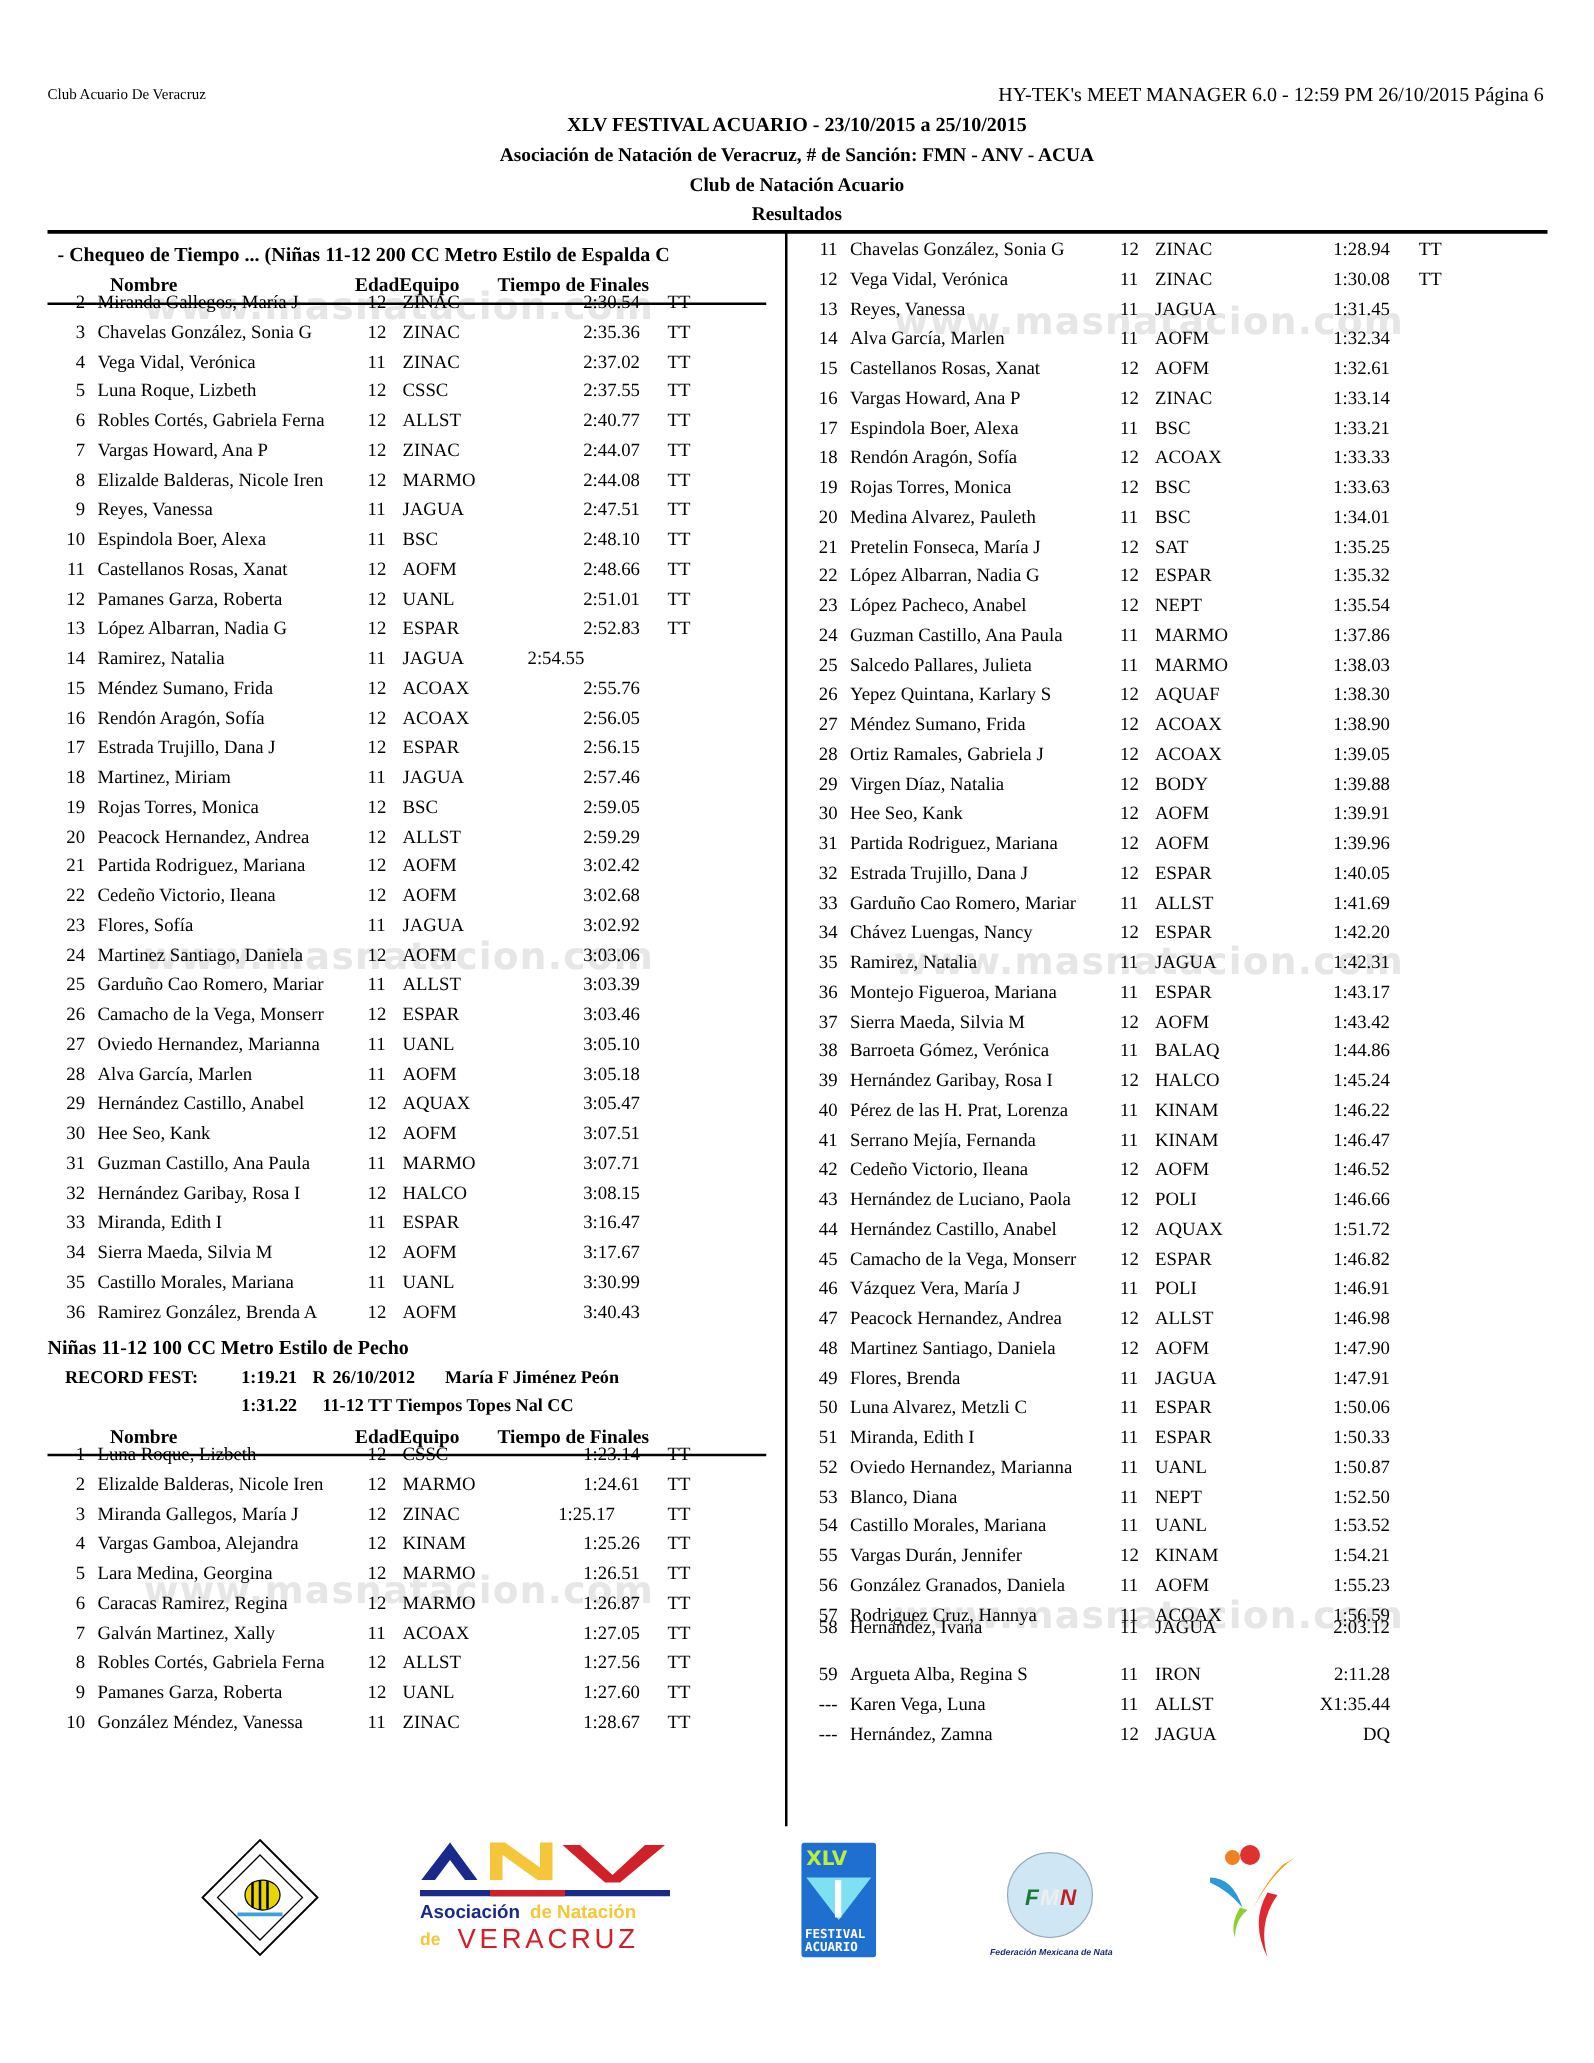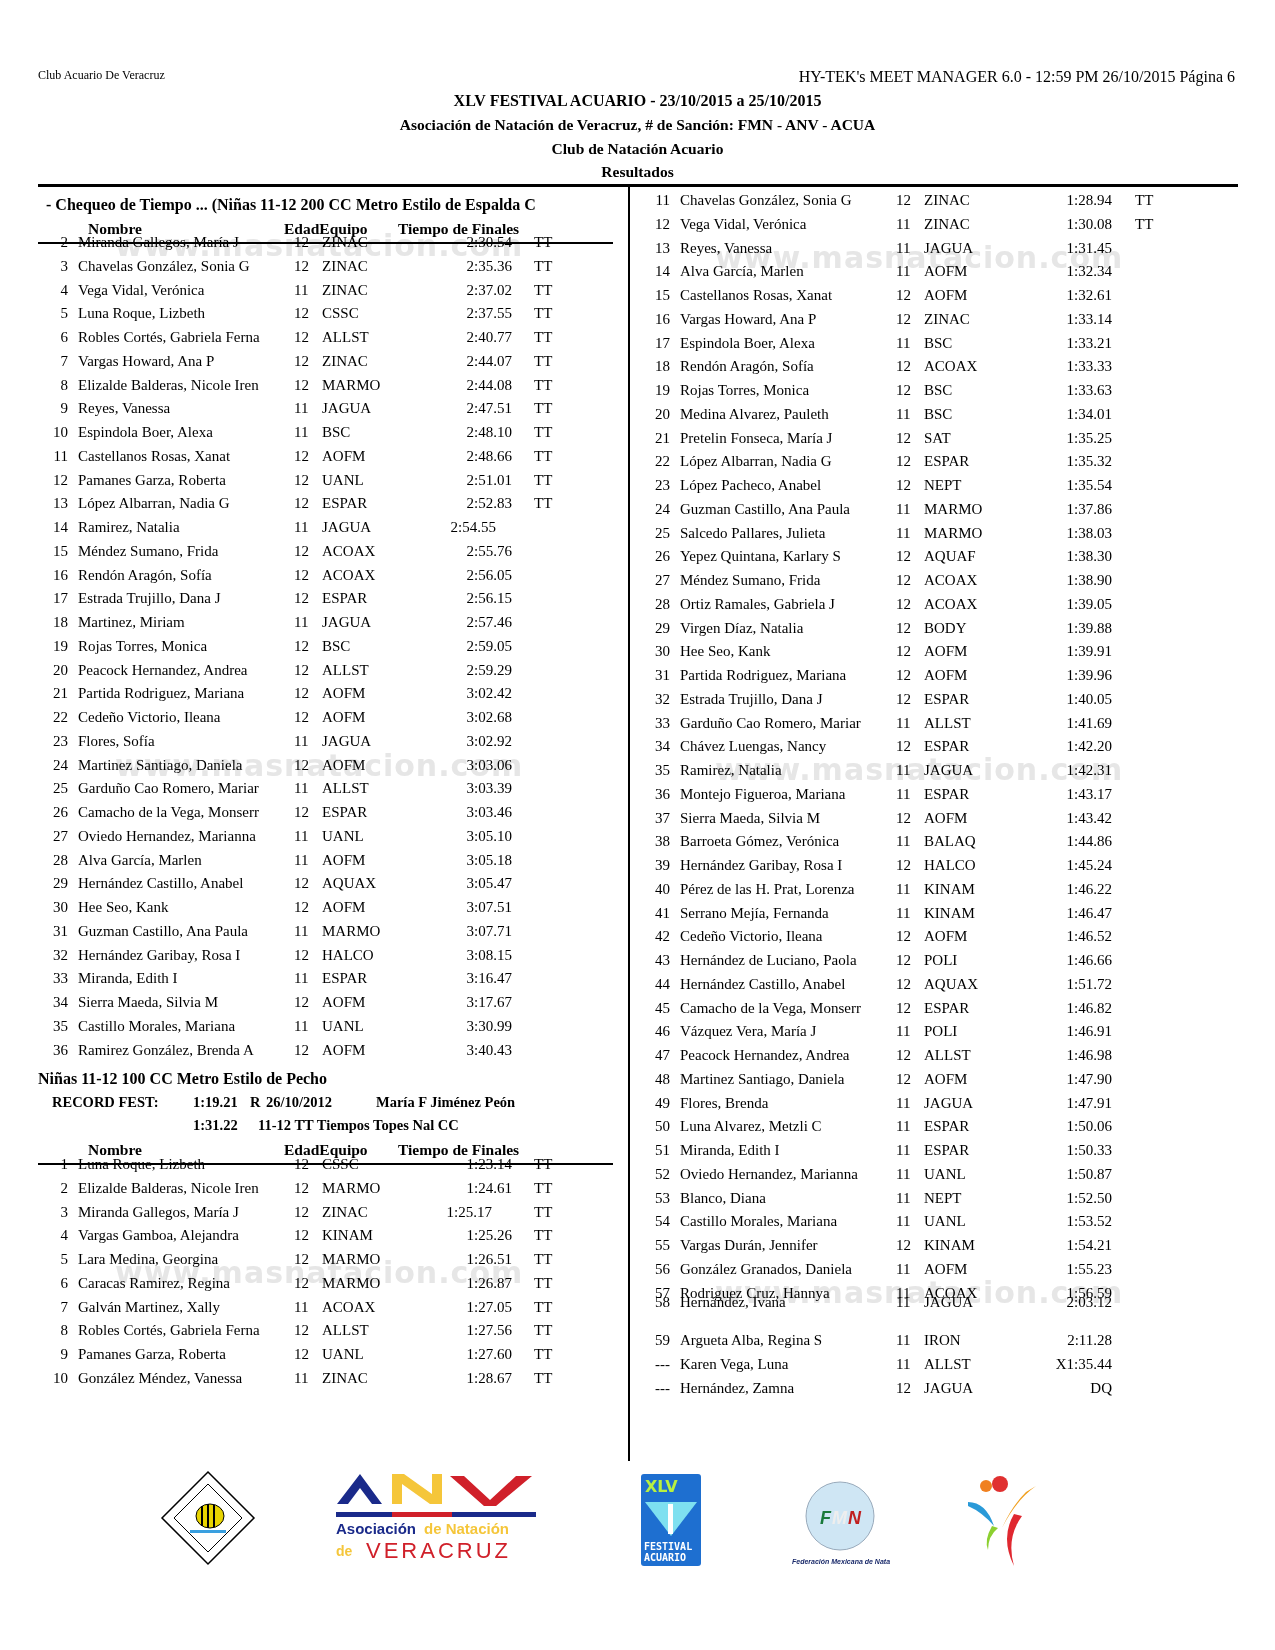--- a/index.html
+++ b/index.html
@@ -153,7 +153,7 @@
         <span class="nm">Ramirez, Natalia</span>
         <span class="ag" style="left:256px">11</span>
         <span class="tm" style="left:284px">JAGUA</span>
-        <span class="fl" style="left:368px;width:90px;text-align:right">2:54.55</span>
+        <span class="fl" style="left:384px;width:90px;text-align:left">2:54.55</span>
         <span class="fl" style="left:496px"></span>
       </div>
       <div class="row" style="top: 348.75px; left: 0px; width: 575px;">

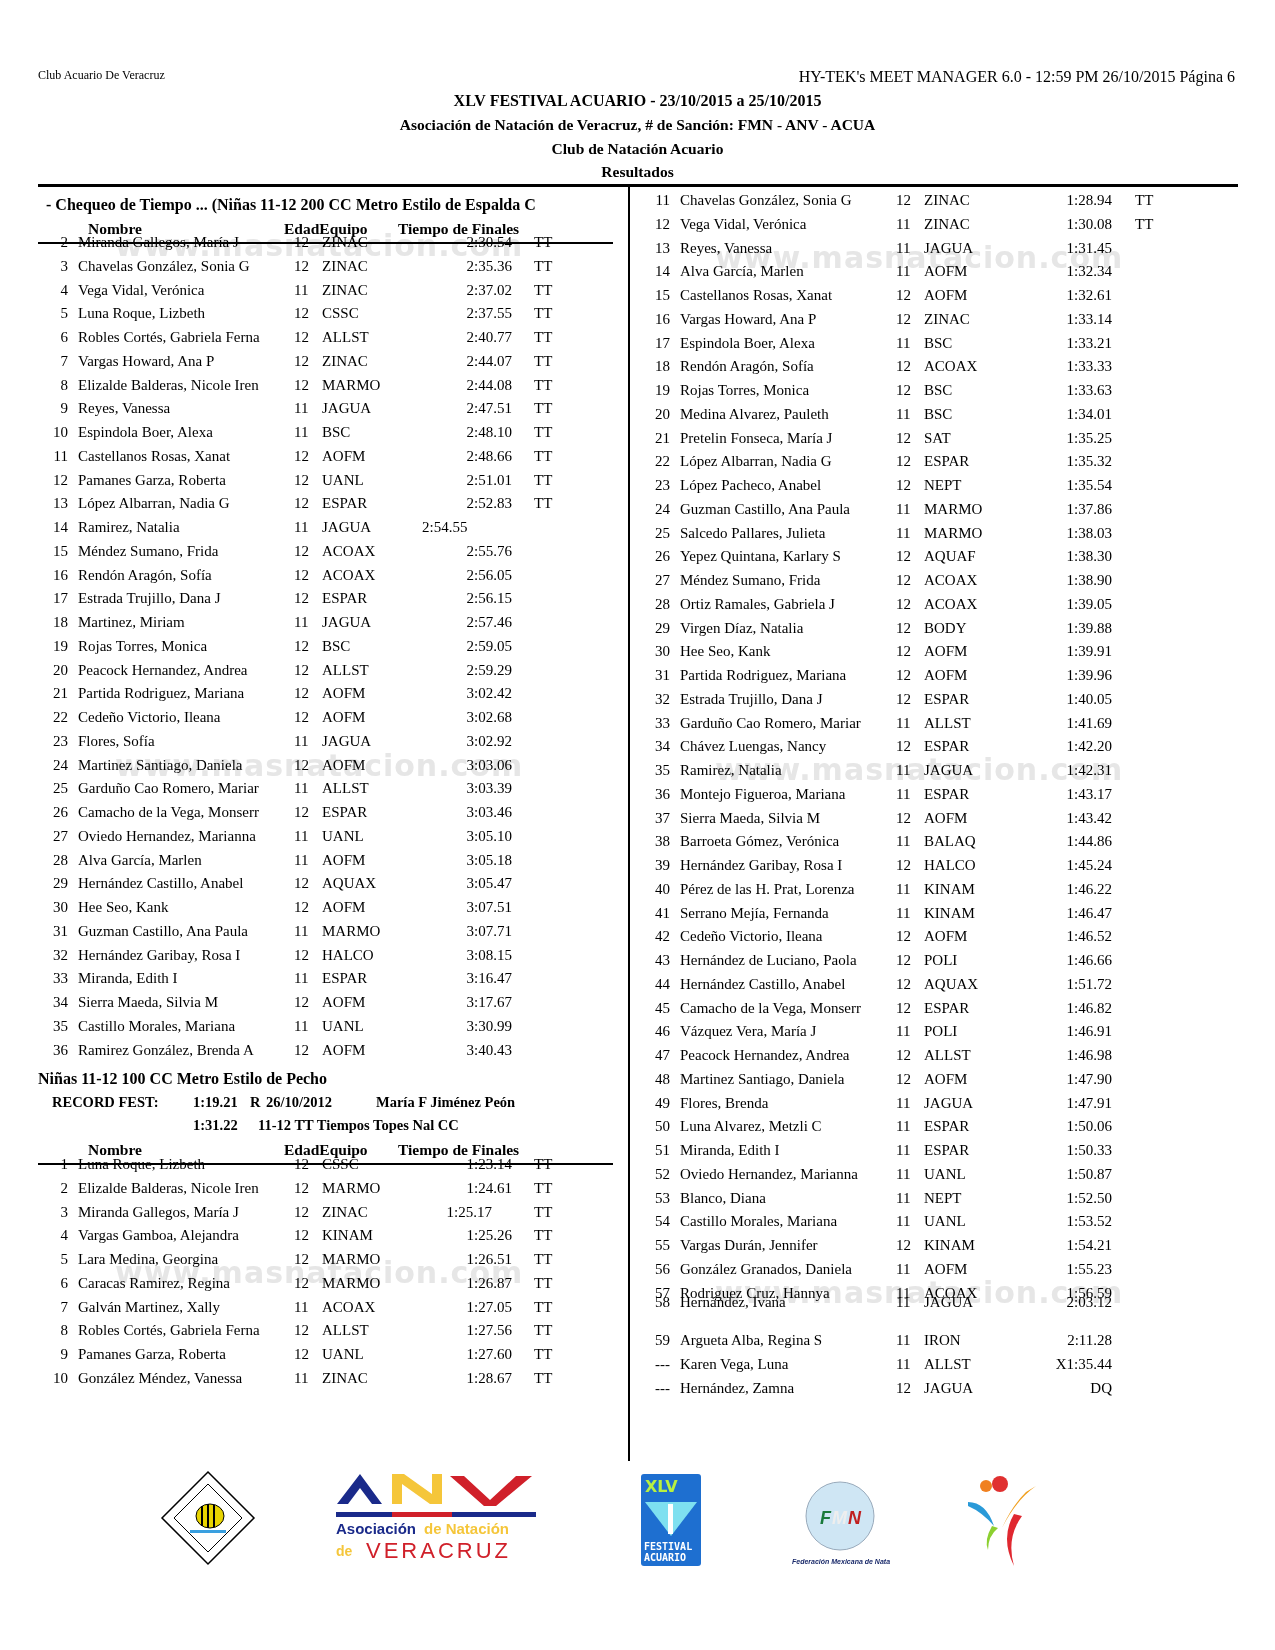--- a/index.html
+++ b/index.html
@@ -341,7 +341,7 @@
   <div class="abs rec" style="left:155px;top:24px;">1:19.21</div>
   <div class="abs rec" style="left:212px;top:24px;">R</div>
   <div class="abs rec" style="left:228px;top:24px;">26/10/2012</div>
-  <div class="abs rec" style="left:318px;top:24px;margin-left:20px;">María F Jiménez Peón</div>
+  <div class="abs rec" style="left:318px;top:24px;">María F Jiménez Peón</div>
   <div class="abs rec" style="left:155px;top:47px;">1:31.22</div>
   <div class="abs rec" style="left:220px;top:47px;">11-12 TT Tiempos Topes Nal CC</div>
   <div class="abs colhdr" style="left:50px;top:71px;">Nombre</div>

